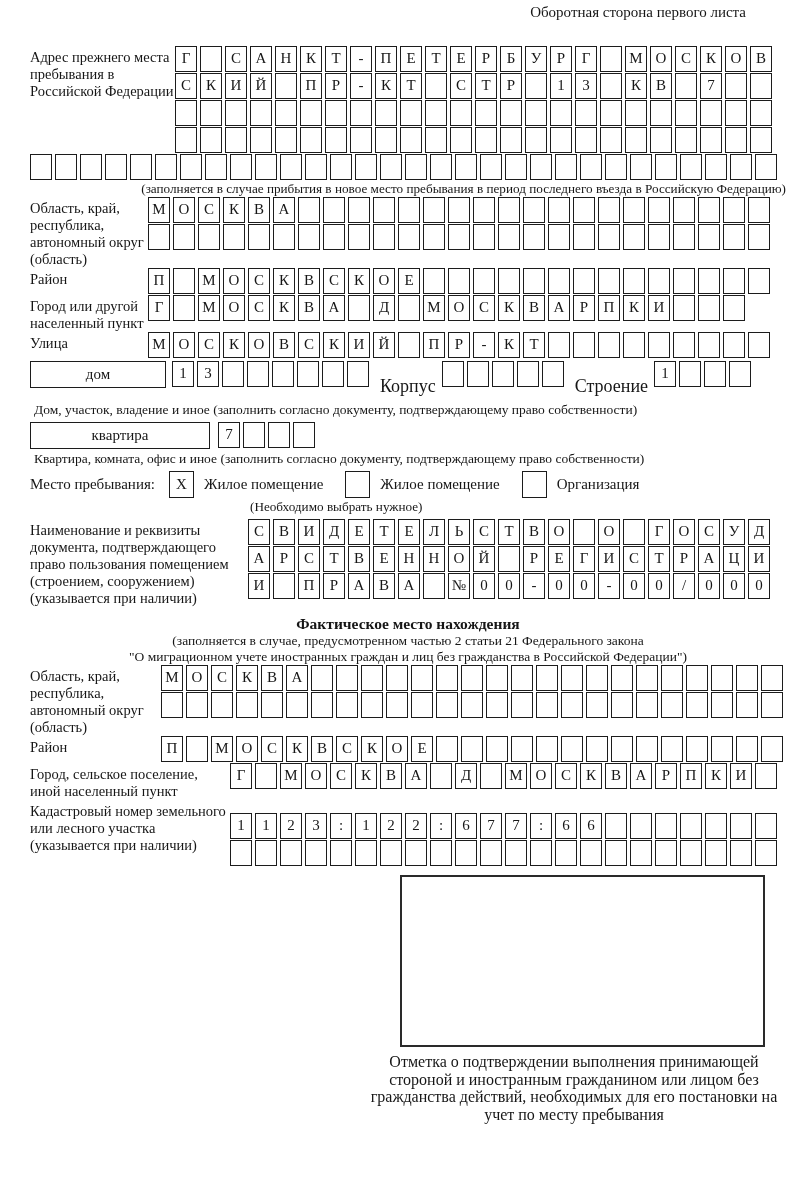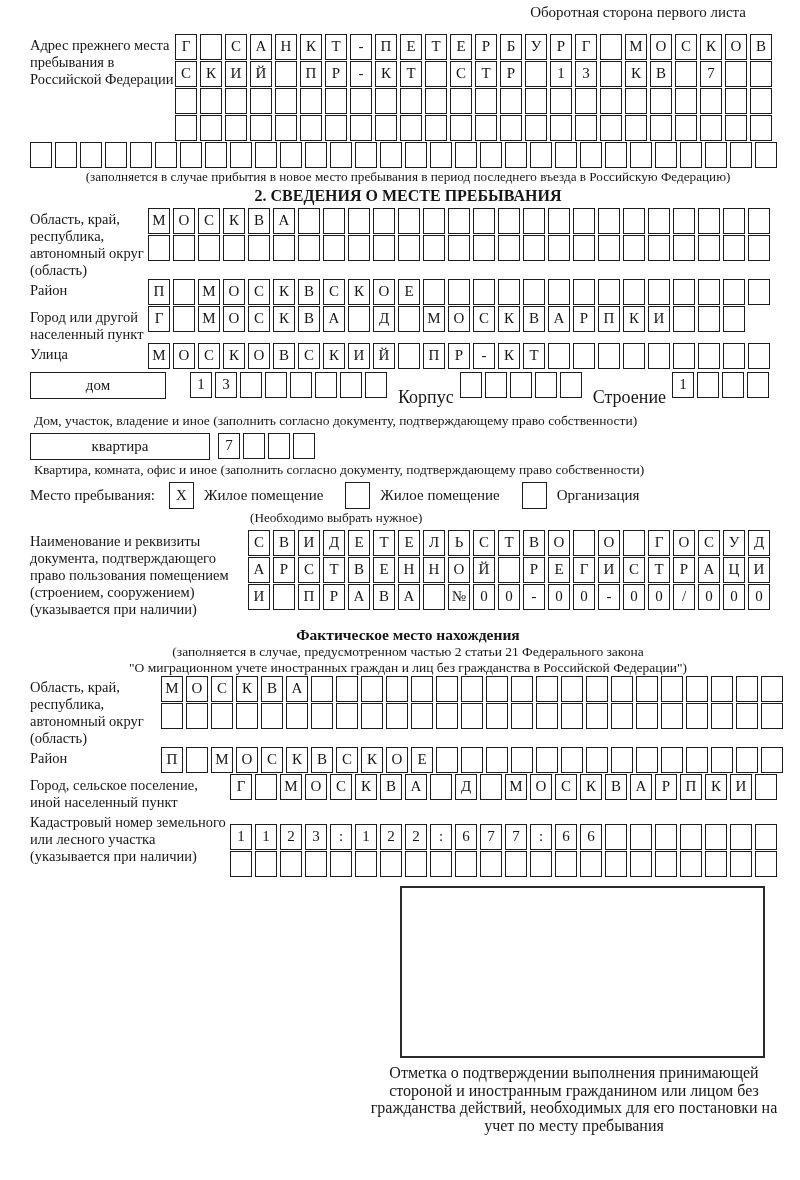--- a/index.html
+++ b/index.html
@@ -22,7 +22,7 @@
     vertical-align:top;background:#fff}
   .rows{display:flex;flex-direction:column}
 
-  .block1{margin-top:12px}
+  .block1{margin-top:24px}
   .note{font-size:13.2px;text-align:center;margin-top:1px}
   .sec-title{font-size:16px;font-weight:bold;text-align:center;margin-top:2px;margin-bottom:3px}
 

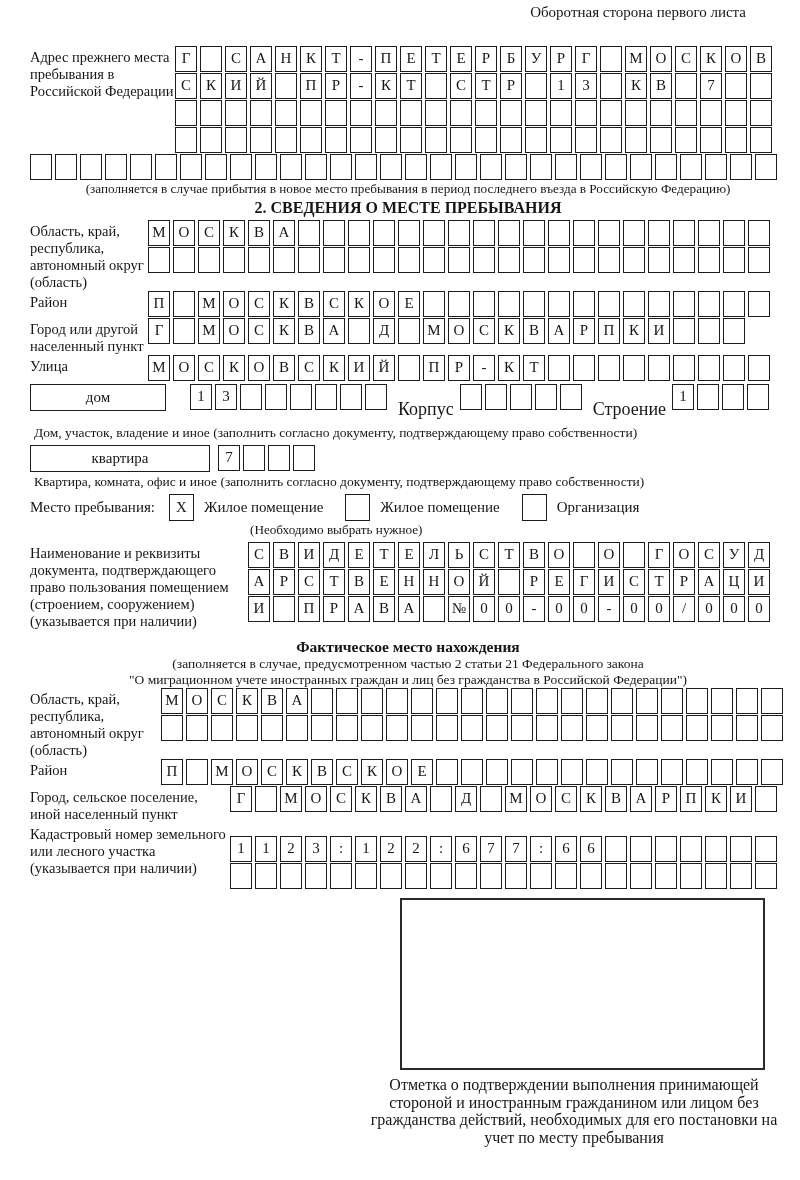--- a/index.html
+++ b/index.html
@@ -23,7 +23,7 @@
   .rows{display:flex;flex-direction:column}
 
   .block1{margin-top:24px}
-  .note{font-size:13.2px;text-align:center;margin-top:1px}
+  .note{font-size:13.2px;text-align:right;margin-top:1px}
   .sec-title{font-size:16px;font-weight:bold;text-align:center;margin-top:2px;margin-bottom:3px}
 
   .dom-row{display:flex;align-items:flex-start;margin-top:2px}

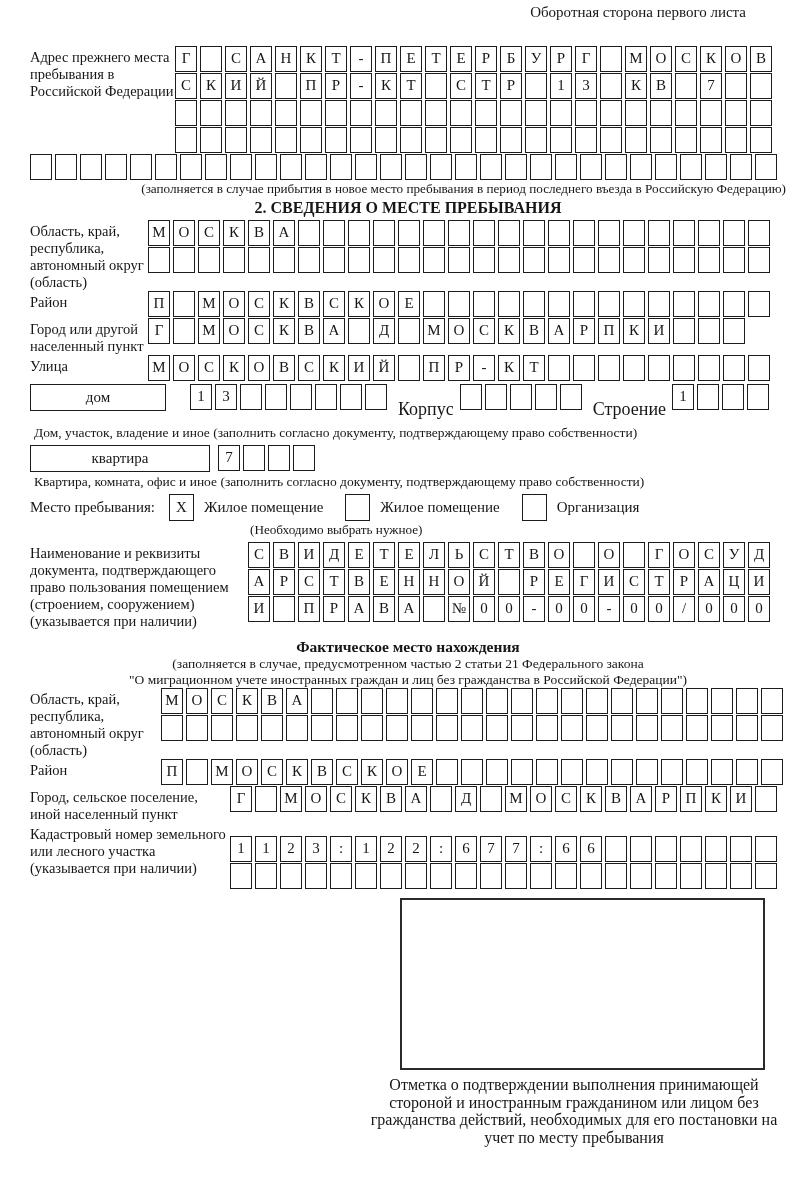--- a/index.html
+++ b/index.html
@@ -75,7 +75,6 @@
     <div class="note">(заполняется в случае прибытия в новое место пребывания в период последнего въезда в Российскую Федерацию)</div>
   </div>
 
-  <div class="sec-title">2. СВЕДЕНИЯ О МЕСТЕ ПРЕБЫВАНИЯ</div>
 
   <div class="flexrow">
     <div class="lbl lbl-2">Область, край, республика, автономный округ (область)</div>

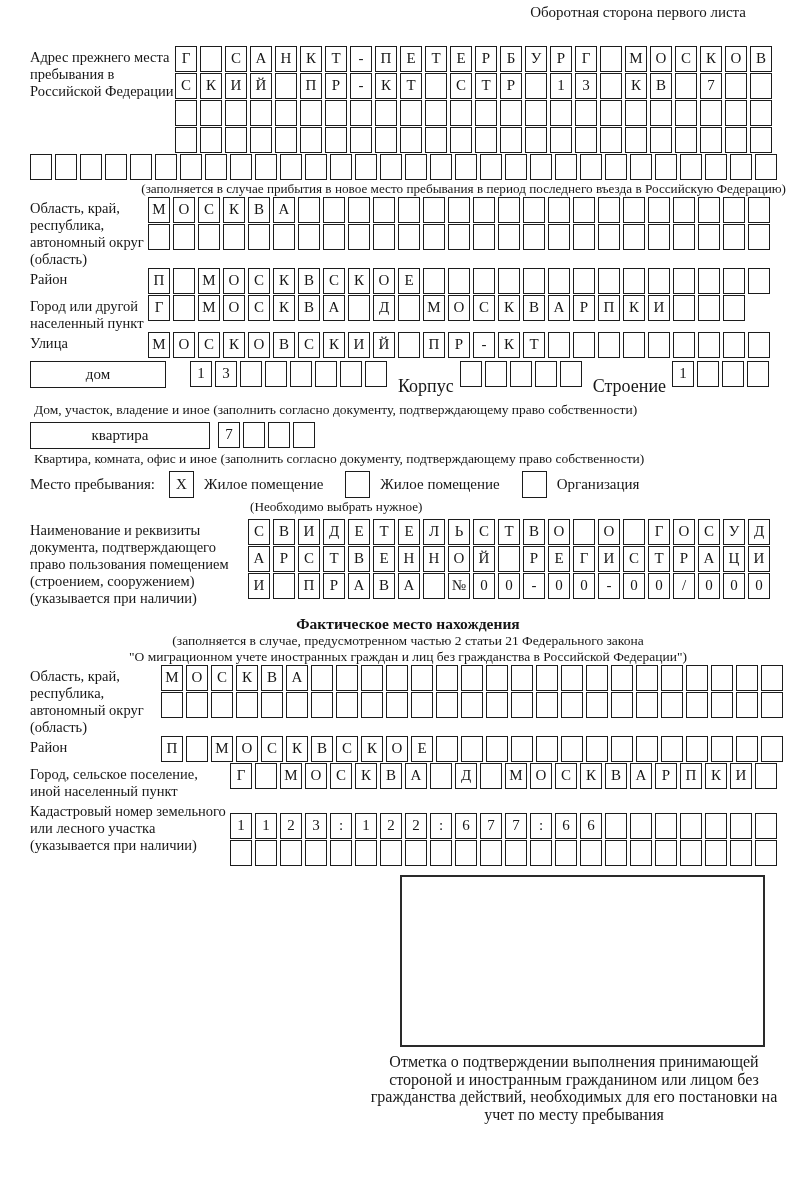--- a/index.html
+++ b/index.html
@@ -29,7 +29,7 @@
   .dom-row{display:flex;align-items:flex-start;margin-top:2px}
   .named-box{height:27px;border:1.8px solid #1c1c1c;text-align:center;
     font-size:15px;line-height:24px}
-  .dom-box{width:136px;margin-right:24px}
+  .dom-box{width:136px;margin-right:6px}
   .kv-box{width:180px;margin-right:8px}
   .mid-label{font-size:18px;line-height:27px;margin:12px 6px 0 8px}
   .caption{font-size:13.5px;margin:2px 0 4px 4px}

